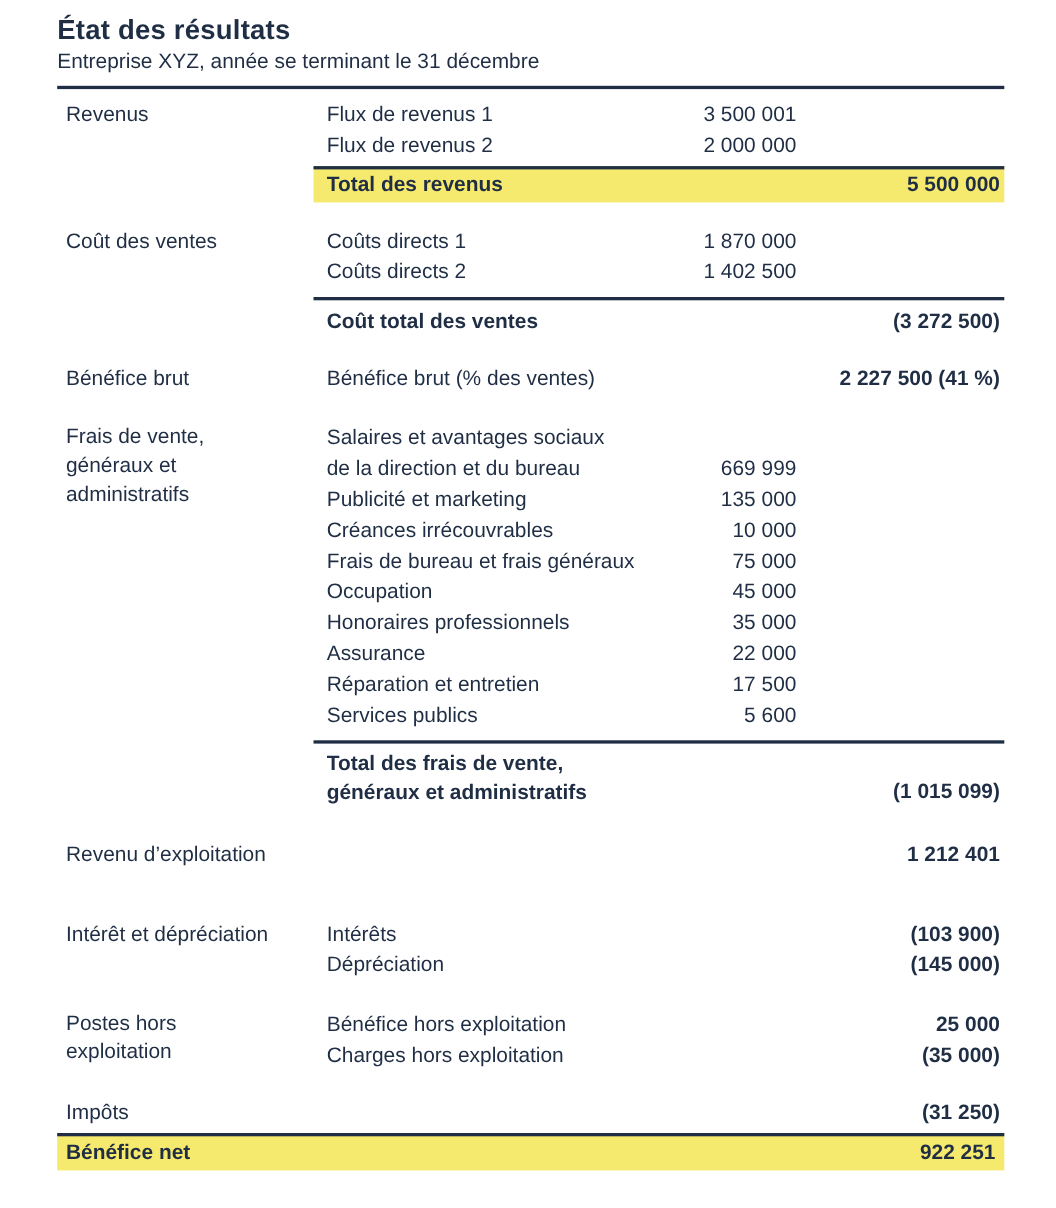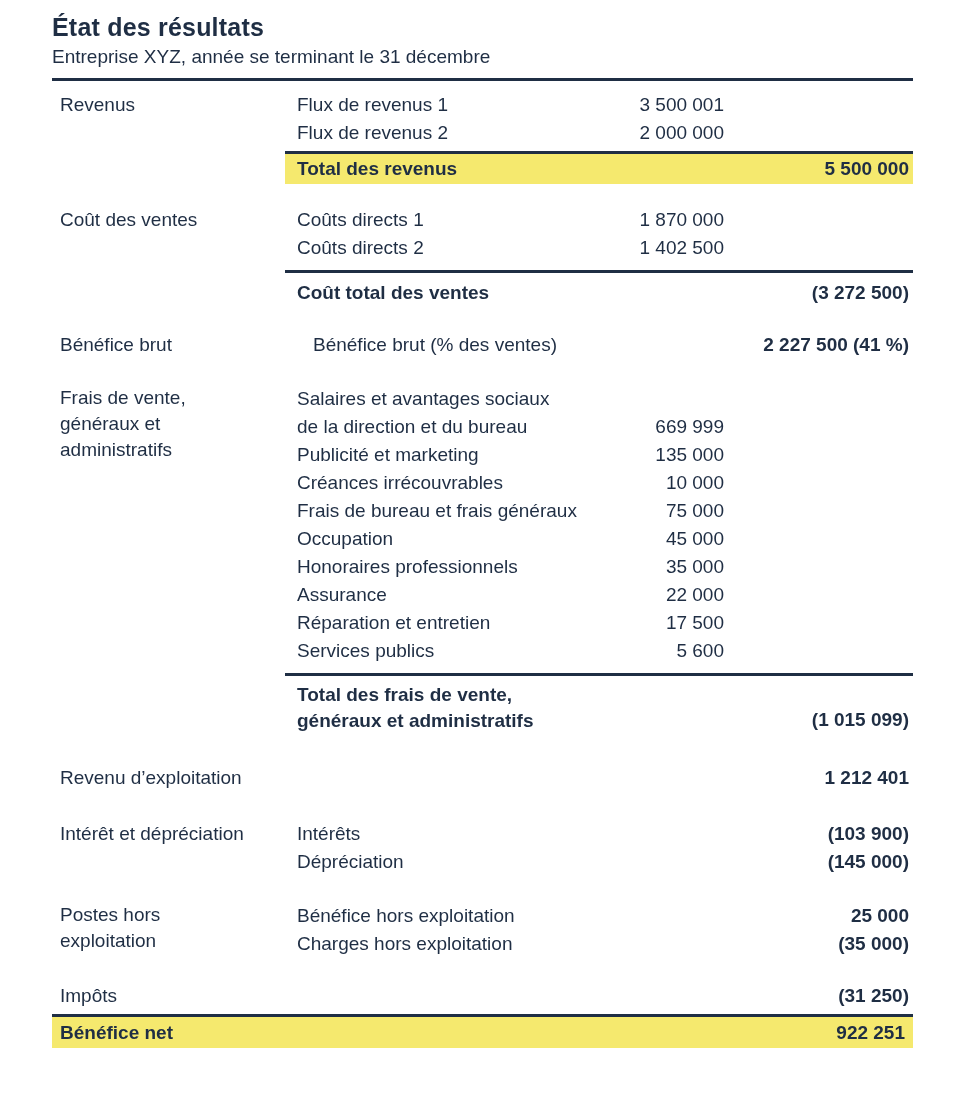--- a/index.html
+++ b/index.html
@@ -38,7 +38,7 @@
 
   .sec-rev    { margin-top: 10px; }
   .sec-cost   { margin-top: 22px; }
-  .sec-gross  { margin-top: 24px; gap: 16px; }
+  .sec-gross  { margin-top: 24px; }
   .sec-sga    { margin-top: 26px; }
   .sga-total  { margin-top: 8px; }
   .sec-opinc  { margin-top: 30px; }

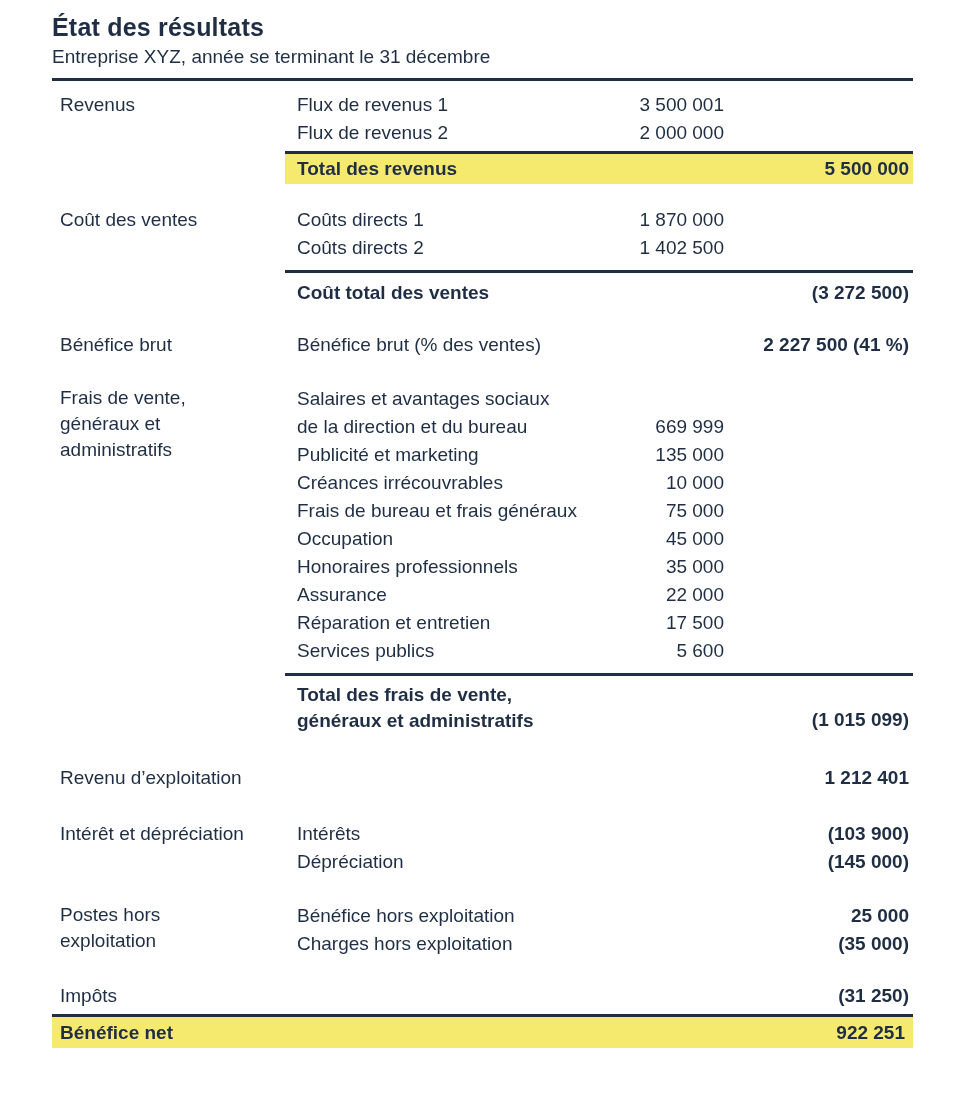--- a/index.html
+++ b/index.html
@@ -42,7 +42,7 @@
   .sec-sga    { margin-top: 26px; }
   .sga-total  { margin-top: 8px; }
   .sec-opinc  { margin-top: 30px; }
-  .sec-intdep { margin-top: 28px; }
+  .sec-intdep { margin-top: 44px; }
   .sec-nonop  { margin-top: 26px; }
   .sec-pretax { margin-top: 26px; }
   .sec-tax    { margin-top: 24px; }

